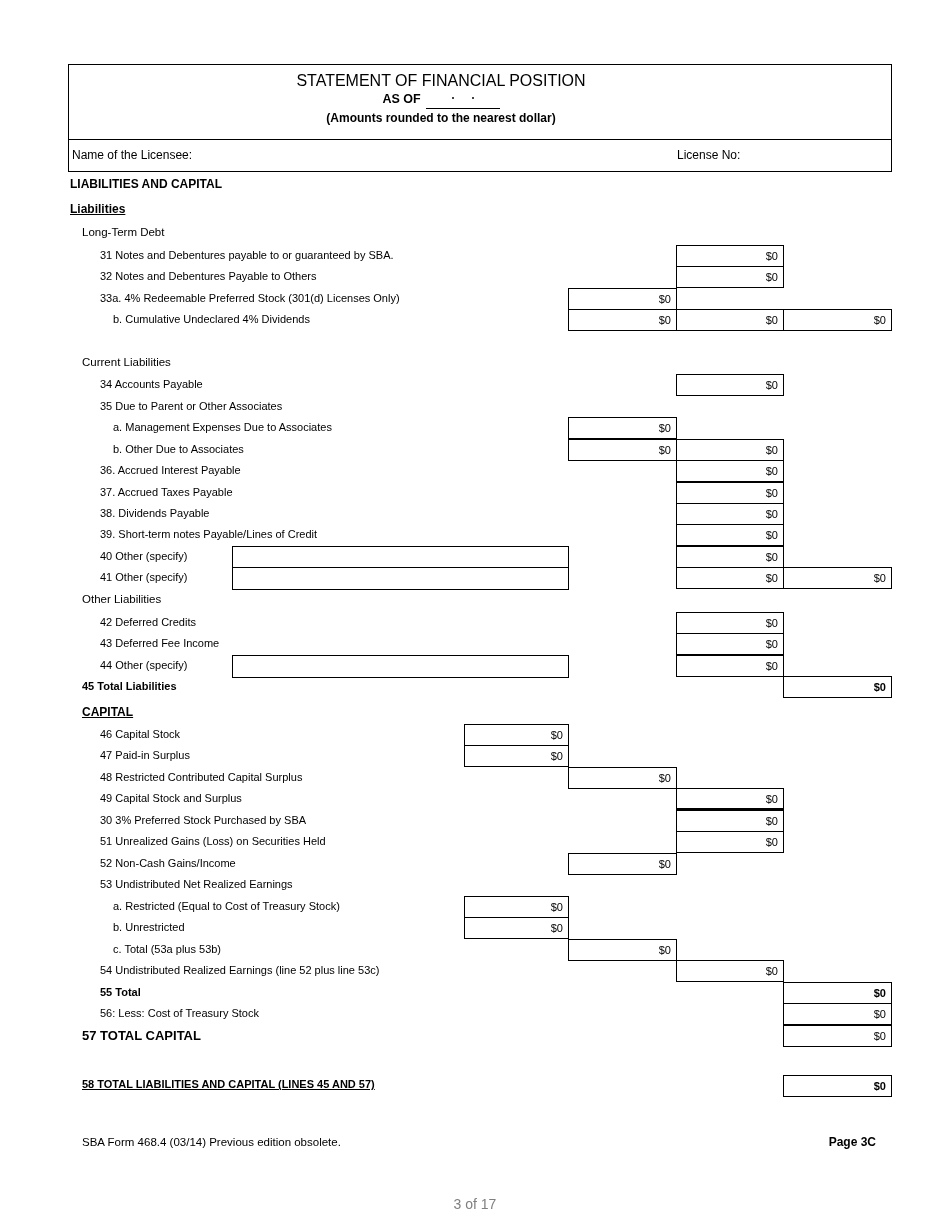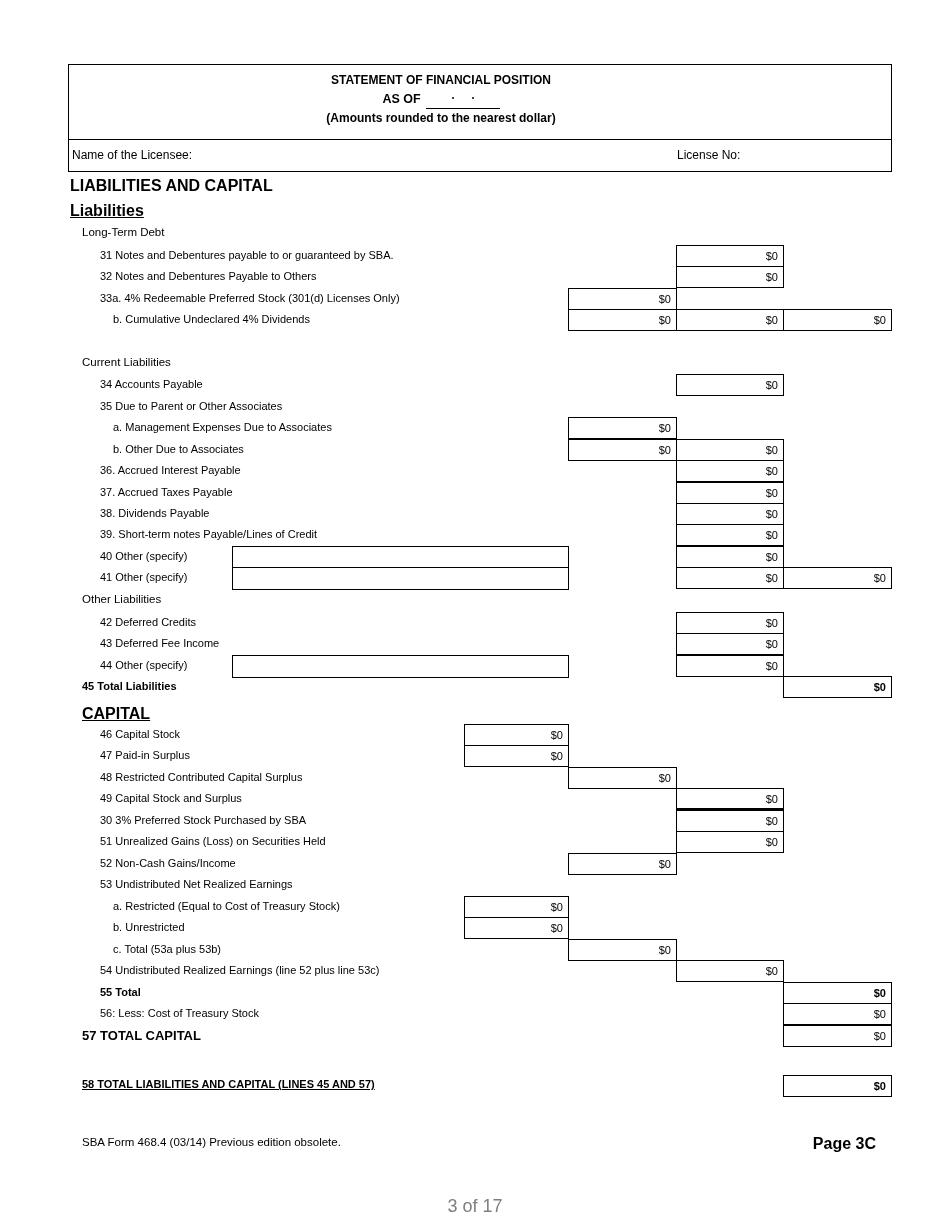--- a/index.html
+++ b/index.html
@@ -9,7 +9,7 @@
   #formbox{position:absolute;left:68px;top:64px;width:824px;height:108px;border:1px solid #000;box-sizing:border-box}
   #hdr-top{position:absolute;left:0;top:0;width:100%;height:75px;border-bottom:1px solid #000;box-sizing:border-box}
   #hdr-title{position:absolute;left:0;top:6px;width:744px;text-align:center}
-  #hdr-title .t1{font-size:12px;font-weight:700;line-height:19px}
+  #hdr-title .t1{font-size:16px;font-weight:400;line-height:19px}
   #hdr-title .t2{font-size:12.5px;font-weight:700;line-height:19px}
   #hdr-title .t3{font-size:12px;font-weight:700;line-height:19px}
   .asof-blank{display:inline-block;width:74px;height:13px;border-bottom:1px solid #000;margin-left:5px;vertical-align:bottom;position:relative}

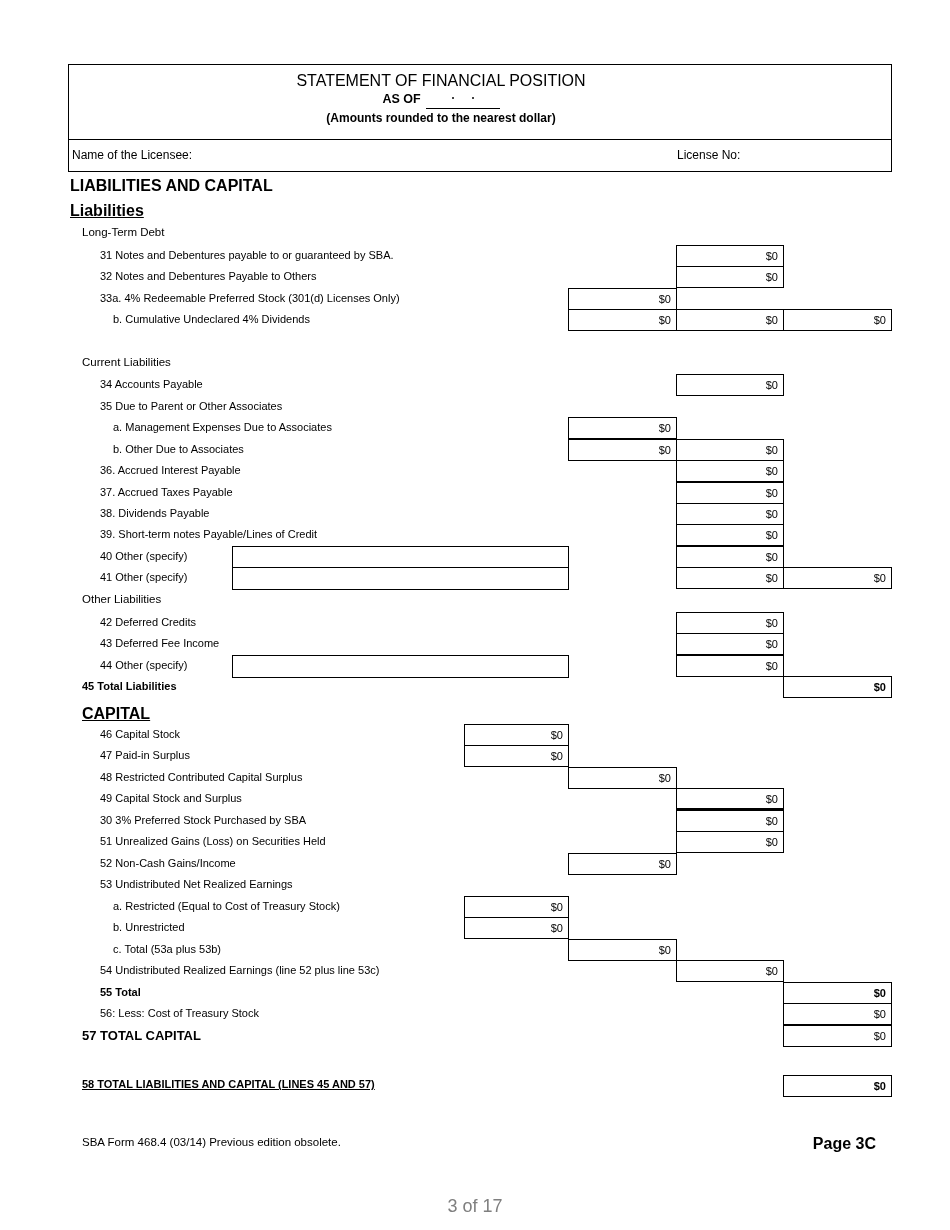--- a/index.html
+++ b/index.html
@@ -28,7 +28,7 @@
   .l0{left:70px}.l1{left:82px}.l2{left:100px}.l3{left:113px}
   .b{font-weight:700}
   .u{text-decoration:underline}
-  .f12{font-size:16px}.f115{font-size:11.5px}.f13{font-size:13px}.f125{font-size:11px}
+  .f12{font-size:12px}.f115{font-size:11.5px}.f13{font-size:13px}.f125{font-size:11px}
 
   .box{position:absolute;top:0;height:22px;border:1px solid #000;background:#fff;box-sizing:border-box;font-size:11px;line-height:20px;text-align:right;padding-right:5px}
   .ca{left:464px;width:105px}

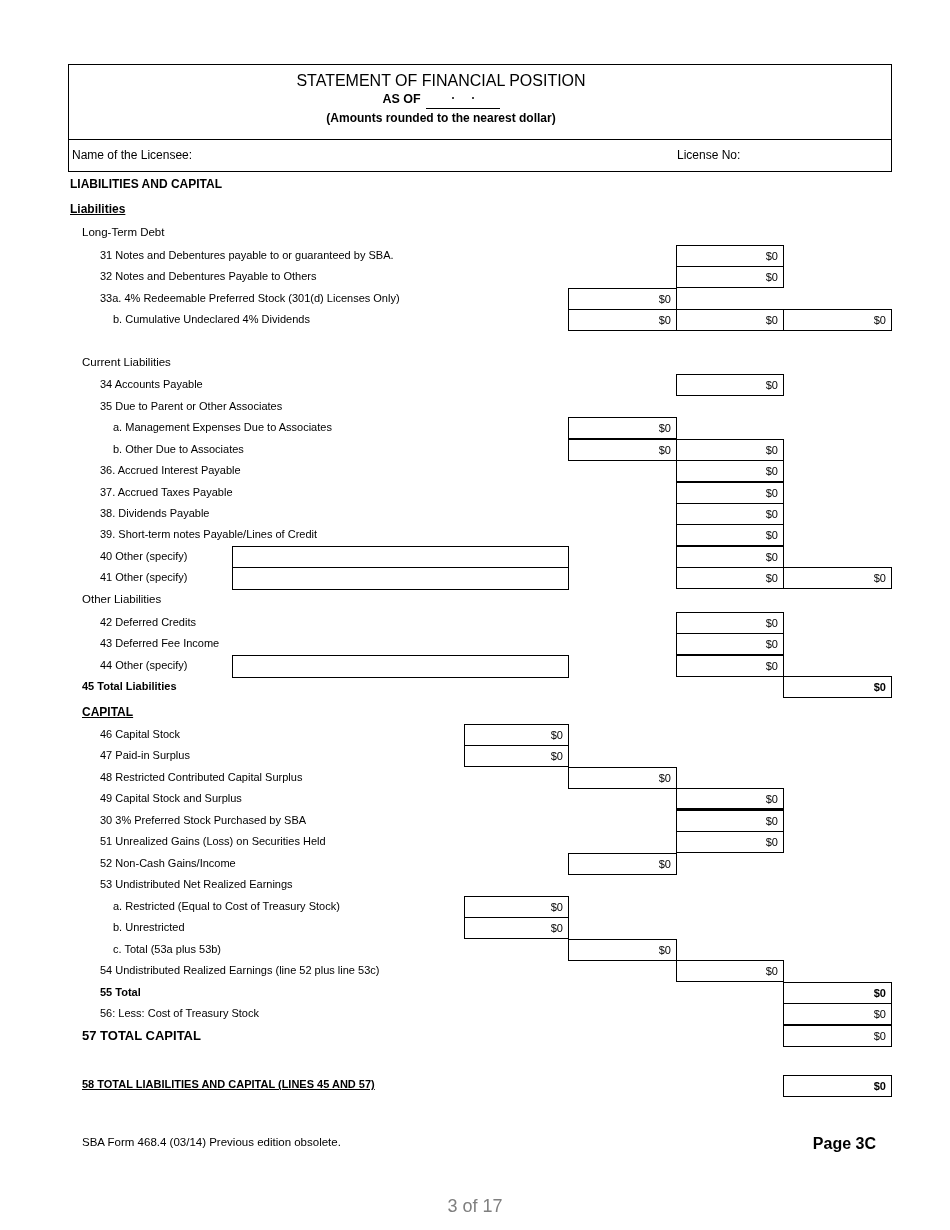--- a/index.html
+++ b/index.html
@@ -41,7 +41,7 @@
 
   
   #footer-left{position:absolute;left:82px;top:1136px;font-size:11.5px}
-  #footer-right{position:absolute;right:74px;top:1135px;font-size:16px;font-weight:700}
+  #footer-right{position:absolute;right:74px;top:1135px;font-size:12px;font-weight:700}
   #page-indicator{position:absolute;left:0;top:1196px;width:950px;text-align:center;font-size:18px;color:#7f7f7f}
 </style>
 </head>

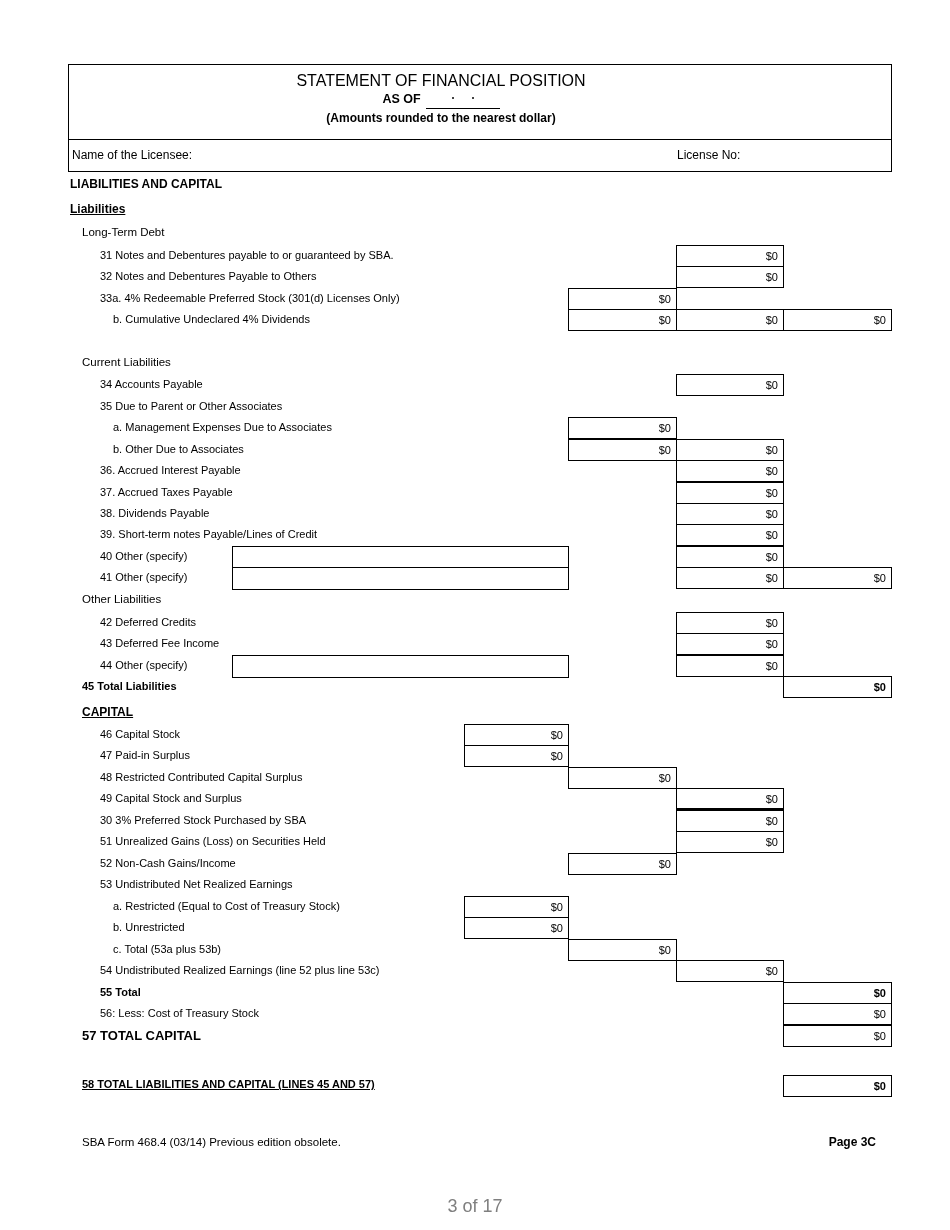--- a/index.html
+++ b/index.html
@@ -42,7 +42,7 @@
   
   #footer-left{position:absolute;left:82px;top:1136px;font-size:11.5px}
   #footer-right{position:absolute;right:74px;top:1135px;font-size:12px;font-weight:700}
-  #page-indicator{position:absolute;left:0;top:1196px;width:950px;text-align:center;font-size:18px;color:#7f7f7f}
+  #page-indicator{position:absolute;left:0;top:1196px;width:950px;text-align:center;font-size:14px;color:#7f7f7f}
 </style>
 </head>
 <body>

